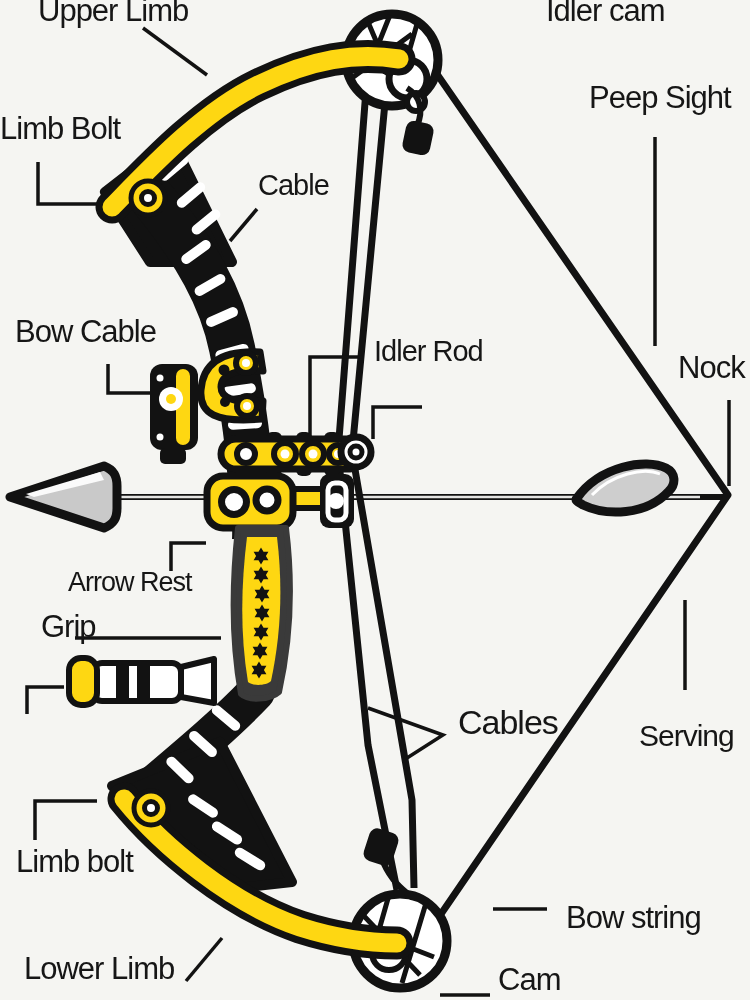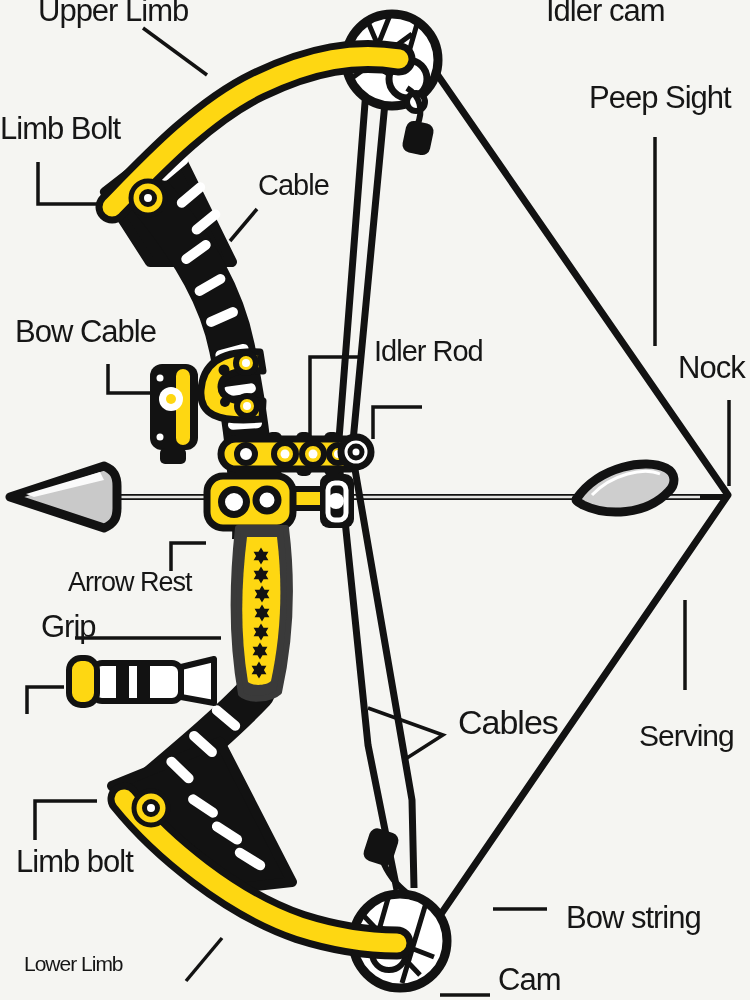--- a/index.html
+++ b/index.html
@@ -211,7 +211,7 @@
   <div class="lbl" style="left:639px;top:720px;font-size:30px;">Serving</div>
   <div class="lbl" style="left:16px;top:846px;font-size:31px;">Limb bolt</div>
   <div class="lbl" style="left:566px;top:886px;font-size:31px;margin-top:16px;">Bow string</div>
-  <div class="lbl" style="left:24px;top:953px;font-size:21px;">Lower Limb</div>
+  <div class="lbl" style="left:24px;top:953px;font-size:31px;">Lower Limb</div>
   <div class="lbl" style="left:498px;top:964px;font-size:31px;">Cam</div>
 </div>
 

